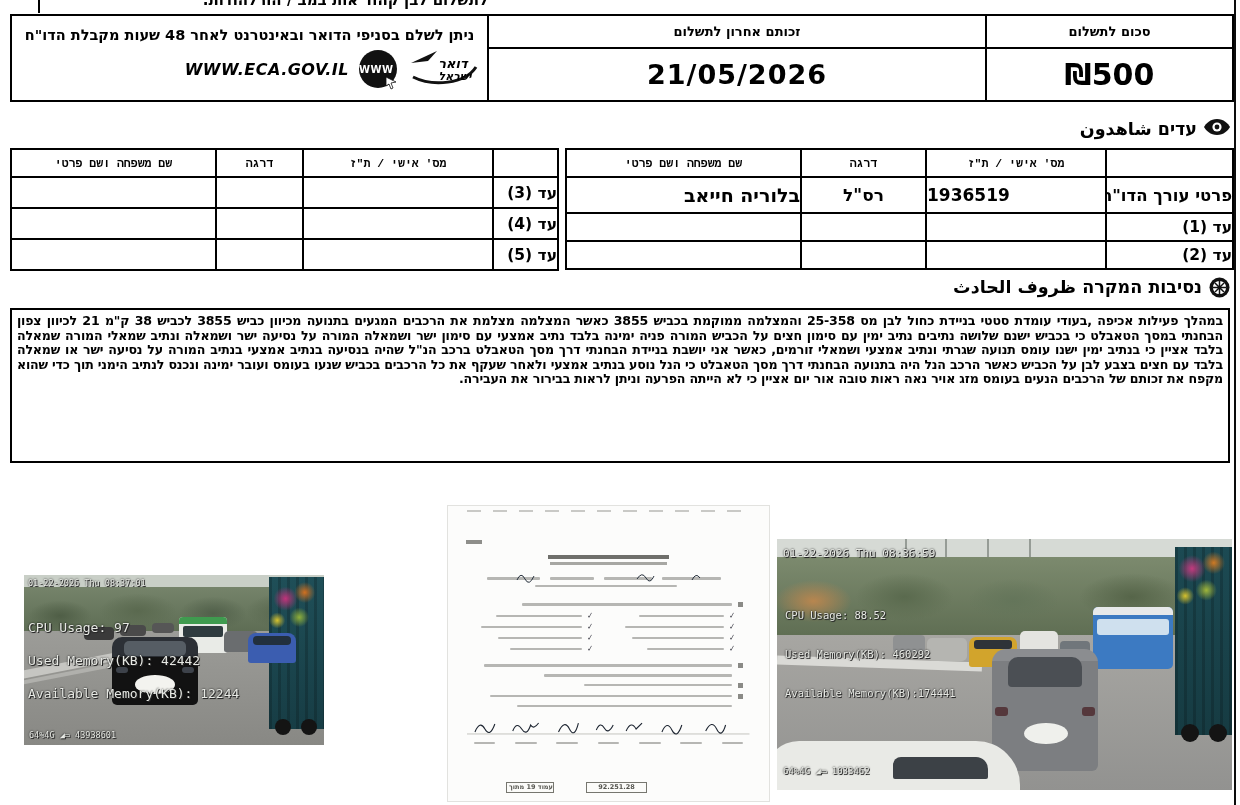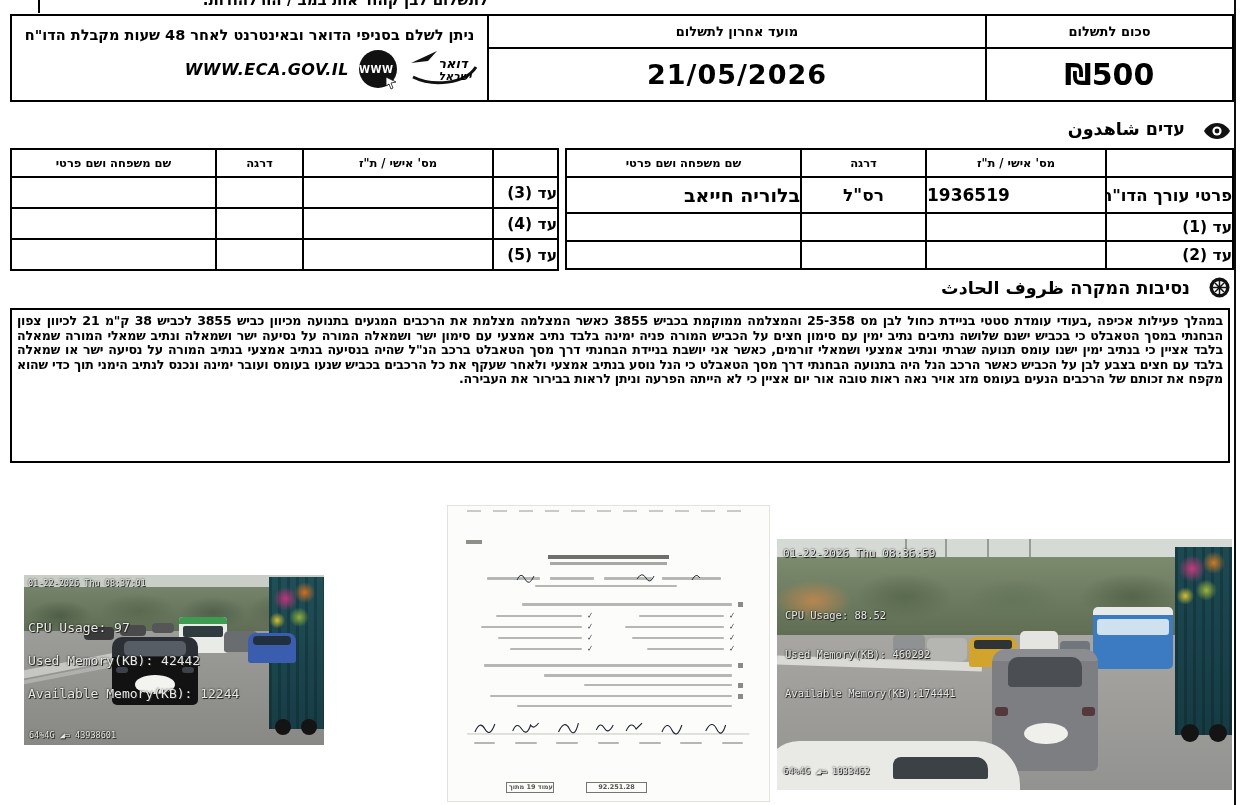--- a/index.html
+++ b/index.html
@@ -196,7 +196,7 @@
     <tbody>
         <tr>
       <td class="pt-h">סכום לתשלום</td>
-      <td class="pt-h">מועד אחרון לתשלום</td>
+      <td class="pt-h">זכותם אחרון לתשלום</td>
       <td id="info-cell" rowspan="2">
         <div id="pay-info">ניתן לשלם בסניפי הדואר ובאינטרנט לאחר 48 שעות מקבלת הדו"ח</div>
         <div id="logo-row">

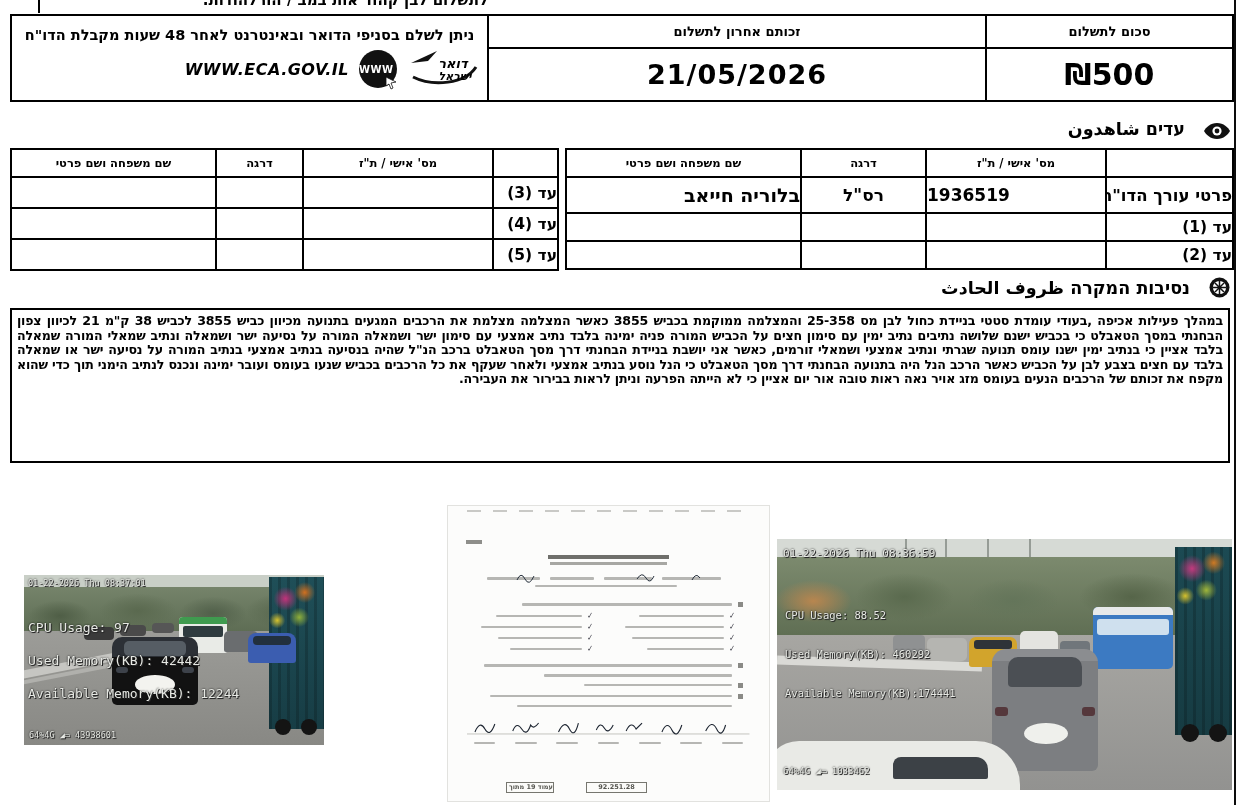--- a/index.html
+++ b/index.html
@@ -33,7 +33,7 @@
   #www-globe svg{position:absolute;right:-1px;bottom:-2px;}
 
   
-  .sec-head{position:absolute;right:10px;display:flex;direction:rtl;align-items:flex-end;gap:19px;}
+  .sec-head{position:absolute;right:10px;display:flex;direction:rtl;align-items:flex-start;gap:7px;}
   .sec-head .txt{font-weight:bold;font-size:17.5px;direction:rtl;}
   #witness-head{top:119px;}
   #incident-head{top:277px;}

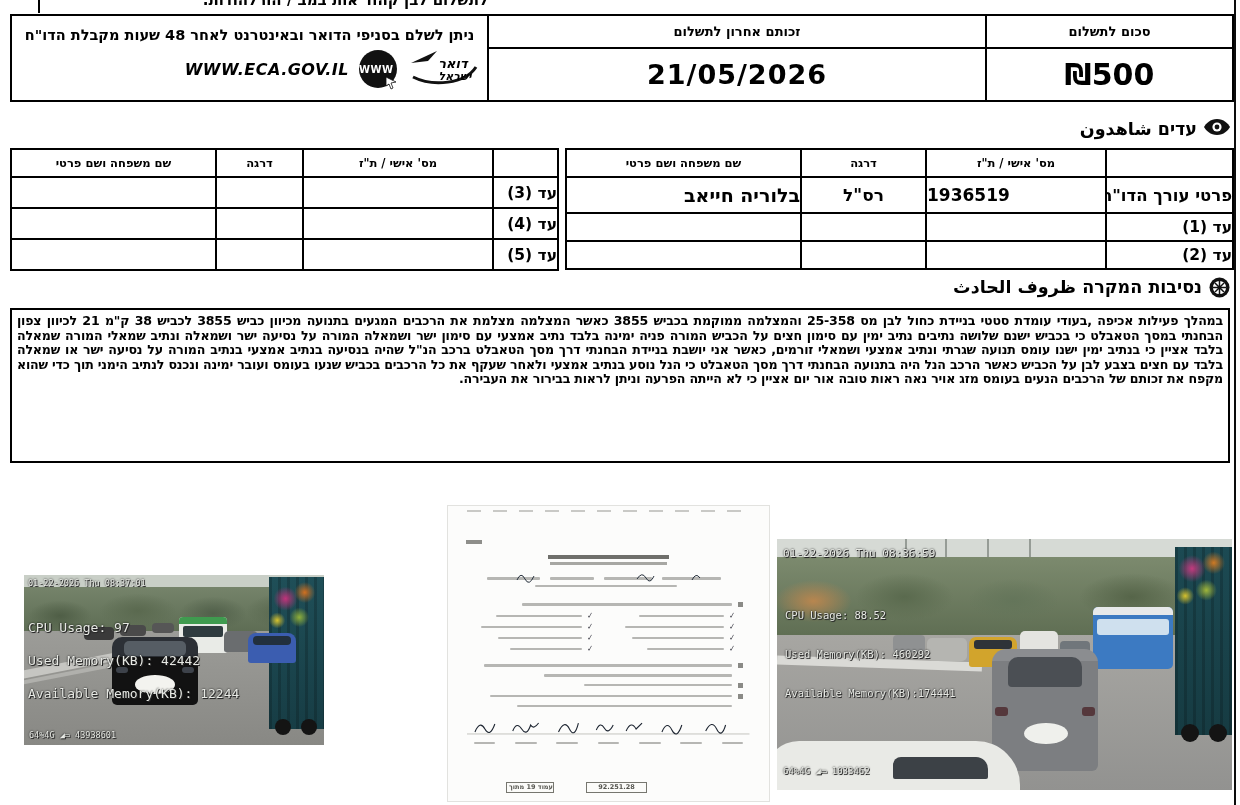--- a/index.html
+++ b/index.html
@@ -41,7 +41,7 @@
   
   .wtable{position:absolute;border-collapse:collapse;direction:rtl;table-layout:fixed;}
   .wtable th,.wtable td{border:2px solid #000;padding:0;overflow:hidden;white-space:nowrap;}
-  .wtable th{height:26px;font-size:11.5px;font-weight:bold;text-align:center;}
+  .wtable th{height:26px;font-size:11.5px;font-weight:bold;text-align:center;font-family:Liberation Mono, monospace;}
   .wtable td{height:26px;}
   #wtable-right{left:565px;top:148px;width:667px;}
   #wtable-left{left:10px;top:148px;width:547px;}

